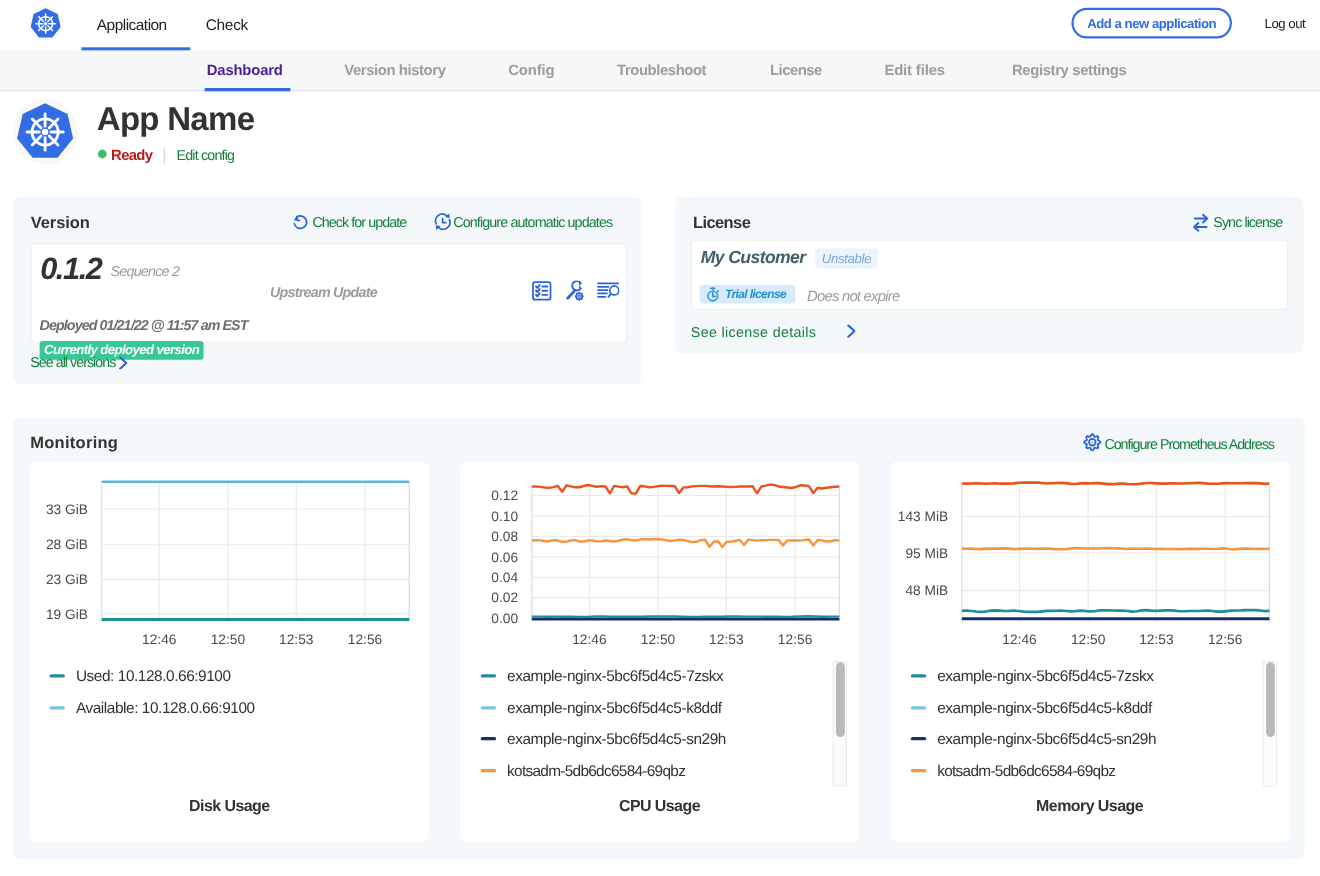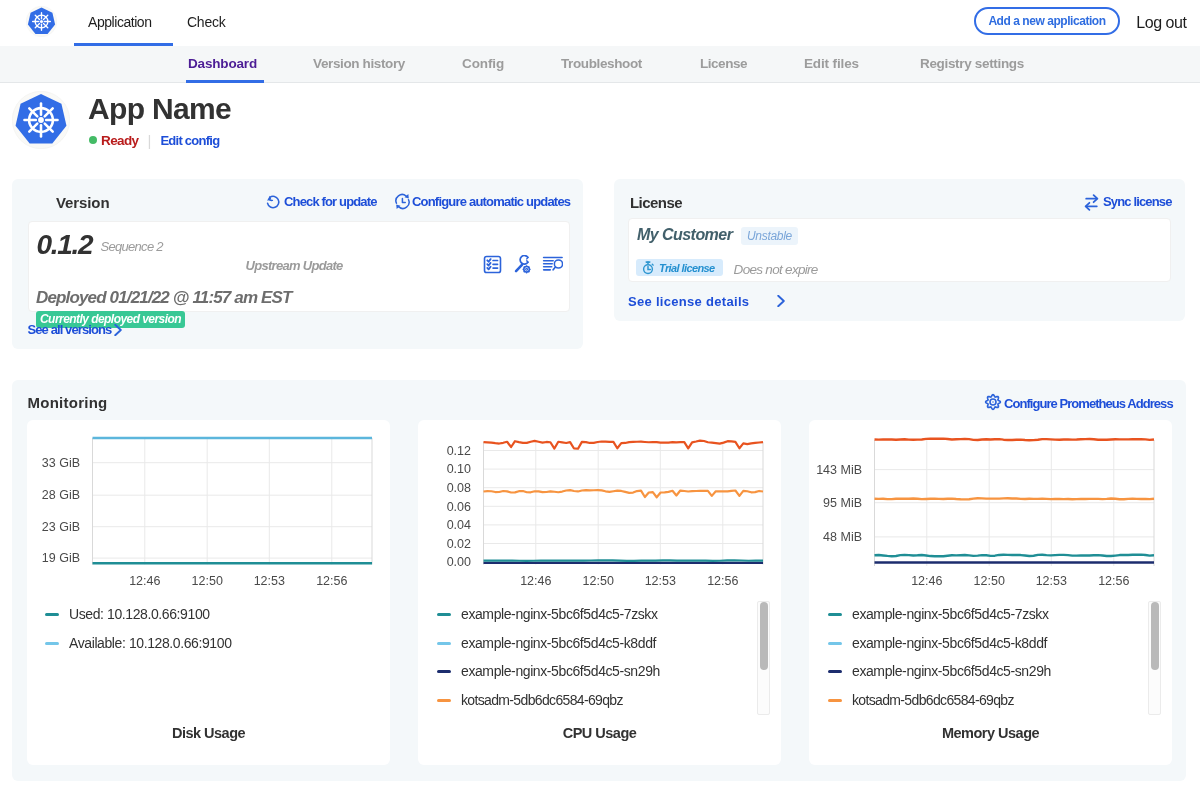--- a/index.html
+++ b/index.html
@@ -55,7 +55,7 @@
 <div class="abs" style="left:74px; top:42.5px; width:99px; height:3px; background:#326de6;"></div>
 <div class="toptab" style="left:187px; letter-spacing:-0.25px;">Check</div>
 <div class="addbtn">Add a new application</div>
-<div class="toptab" style="right:13.5px; font-size:16px; letter-spacing:-0.45px;">Log out</div>
+<div class="toptab" style="right:13.5px; font-size:12px; letter-spacing:-0.45px;">Log out</div>
 
 <div class="subnav">
   <div class="subtab active" style="left:188px; letter-spacing:-0.17px;">Dashboard</div>

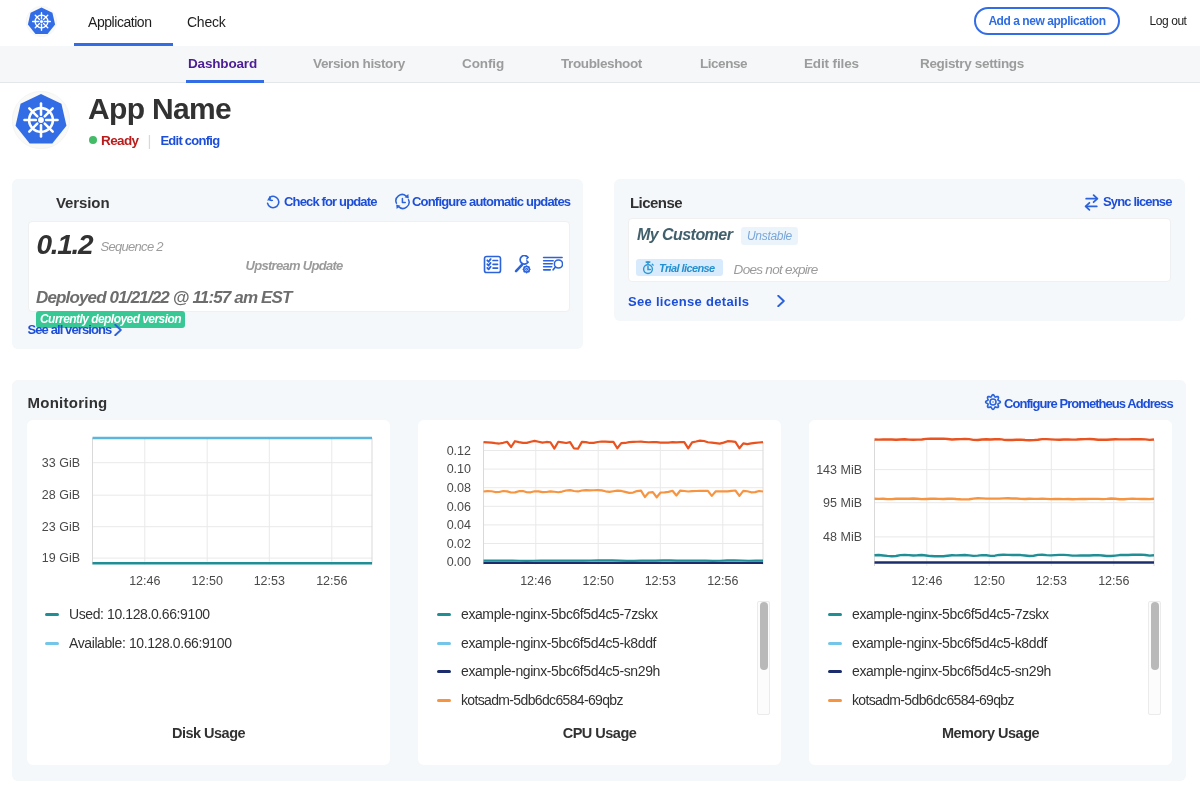--- a/index.html
+++ b/index.html
@@ -6,7 +6,7 @@
 html,body { width:1200px; height:796px; background:#fff; font-family:"Liberation Sans", sans-serif; overflow:hidden; }
 .abs { position:absolute; }
 body { position:relative; }
-.link { color:#1d4ed8; font-weight:bold; font-size:13px; letter-spacing:-0.4px; white-space:nowrap; }
+.link { color:#15803d; font-weight:normal; font-size:13px; letter-spacing:-0.4px; white-space:nowrap; }
 
 
 .toptab { position:absolute; top:14px; font-size:14px; font-weight:normal; color:#1d1d1d; letter-spacing:-0.45px; }

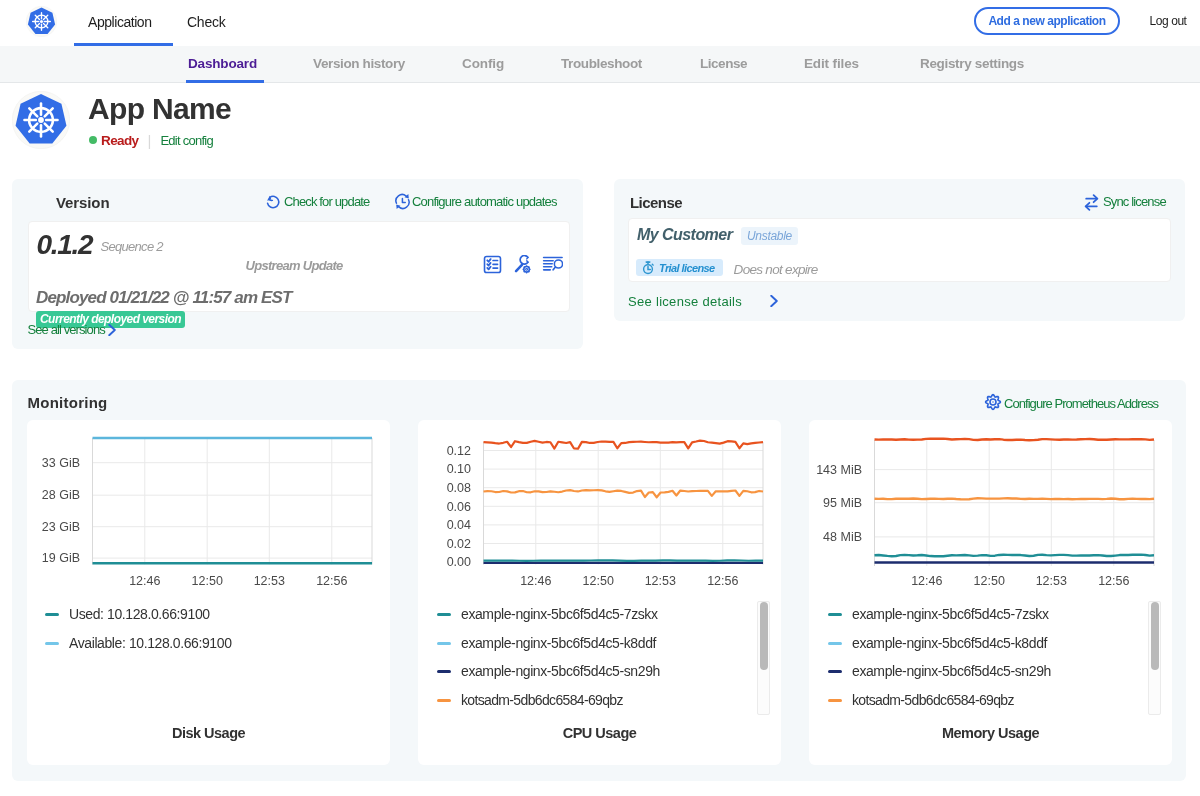--- a/index.html
+++ b/index.html
@@ -91,7 +91,7 @@
 </div>
 
 <div class="card" style="left:12px; top:179px; width:571px; height:170px;">
-  <div class="abs cardtitle" style="left:16px; top:15px;margin-left:28px;">Version</div>
+  <div class="abs cardtitle" style="left:16px; top:15px;">Version</div>
   <div class="abs" style="left:252.5px; top:14.8px; width:16px; height:16px;"><svg width="16" height="16" viewBox="0 0 20 20">
         <g fill="none" stroke="#2c63da" stroke-width="1.9" stroke-linecap="round" stroke-linejoin="round">
           <path d="M 3.2 11.6 A 7.1 7.1 0 1 0 6.0 4.2"></path>

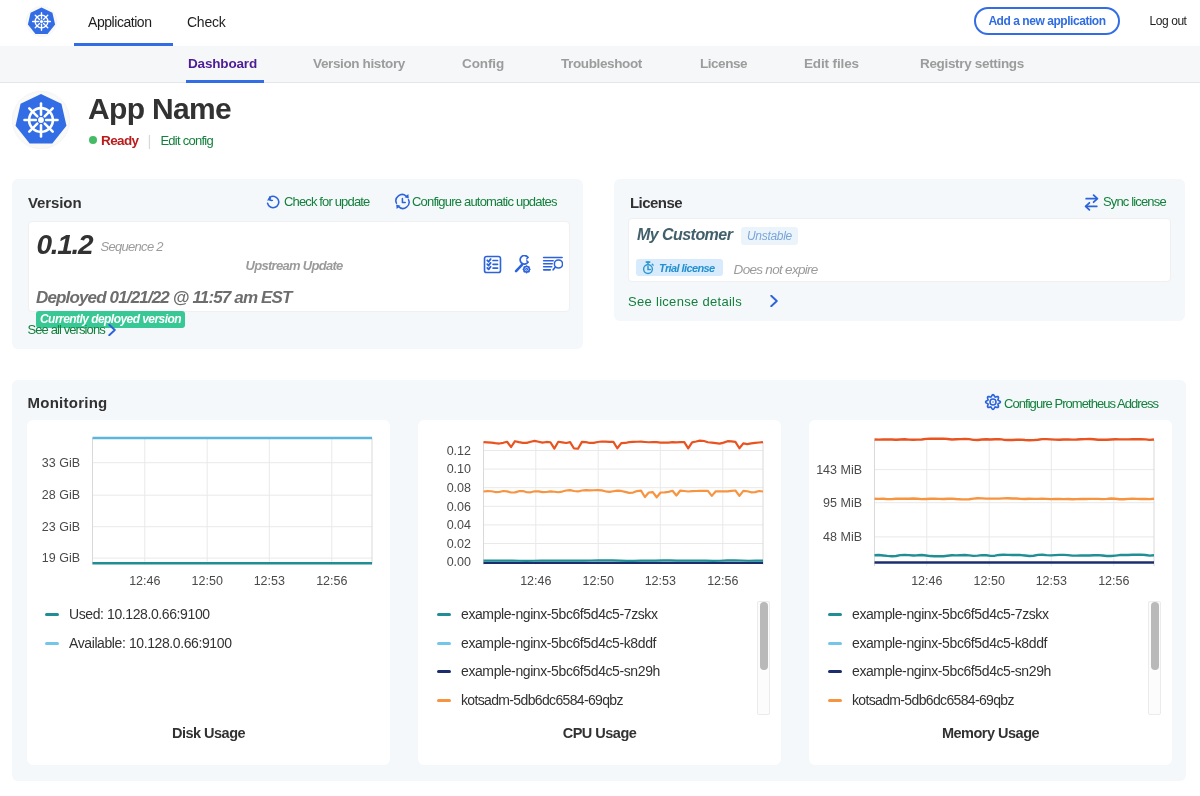--- a/index.html
+++ b/index.html
@@ -114,7 +114,7 @@
     <div class="abs" style="left:8px; top:7px; font-size:28px; font-weight:bold; color:#323232; letter-spacing:-1.3px;">0.1.2</div>
     <div class="abs" style="left:72px; top:17px; font-size:13px; color:#9b9b9b; letter-spacing:-0.7px;">Sequence 2</div>
     <div class="abs" style="left:7.5px; top:42.5px;margin-top:44px;"><span class="badge-green">Currently deployed version</span></div>
-    <div class="abs" style="left:7.5px; top:65.5px; font-size:17px; font-weight:bold; color:#6d6d6d; letter-spacing:-0.85px;">Deployed 01/21/22 @ 11:57 am EST</div>
+    <div class="abs" style="left:7.5px; top:65.5px; font-size:13px; font-weight:bold; color:#6d6d6d; letter-spacing:-0.85px;">Deployed 01/21/22 @ 11:57 am EST</div>
     <div class="abs" style="left:217px; top:35.5px; font-size:13px; font-weight:bold; color:#9b9b9b; letter-spacing:-0.7px;">Upstream Update</div>
     <div class="abs" style="left:454px; top:32.5px;"><svg width="19" height="19" viewBox="0 0 20 20">
           <g fill="none" stroke="#2c63da" stroke-width="1.7" stroke-linecap="round" stroke-linejoin="round">

